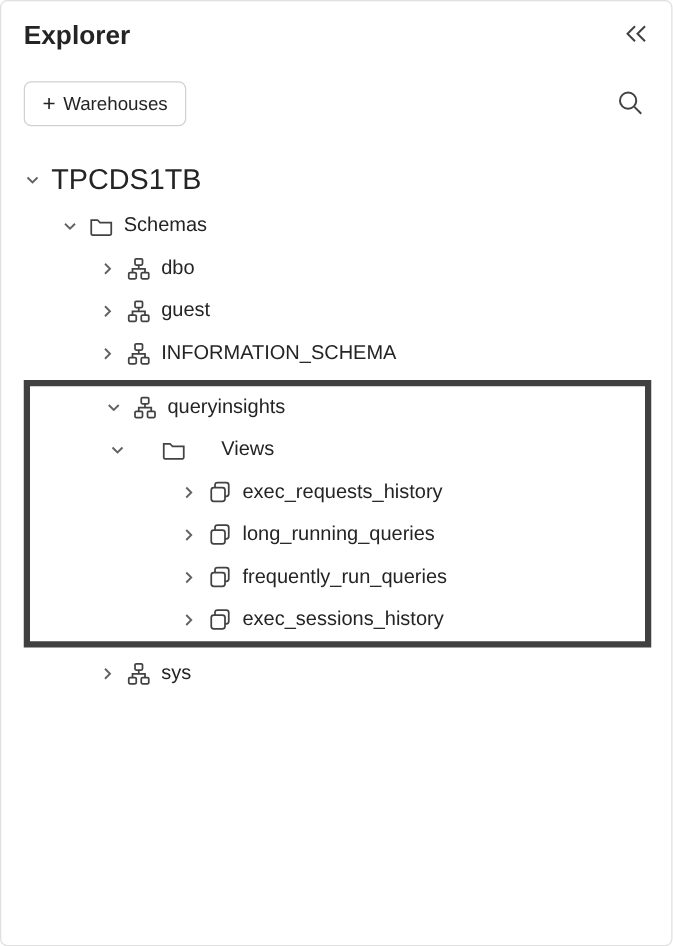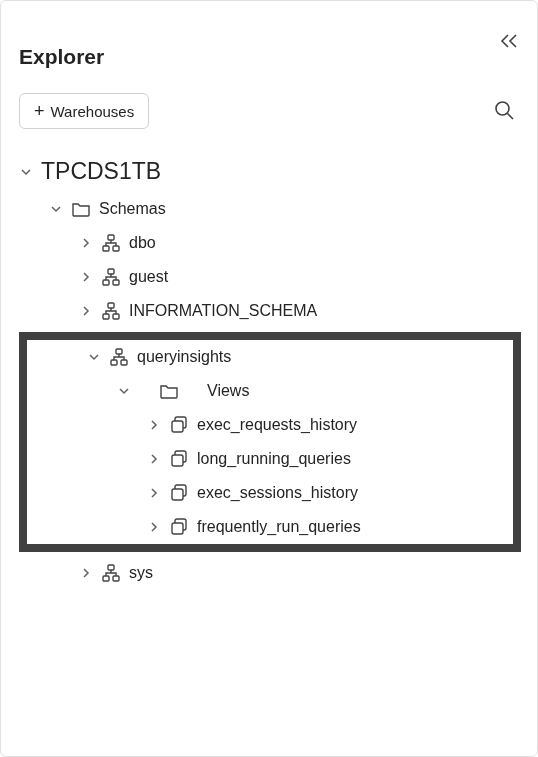--- a/index.html
+++ b/index.html
@@ -30,7 +30,6 @@
       font-size: 21px;
       font-weight: 700;
       color: #242424;
-      margin-top: 28px;
     }
     .collapse-chevrons {
       font-size: 18px;

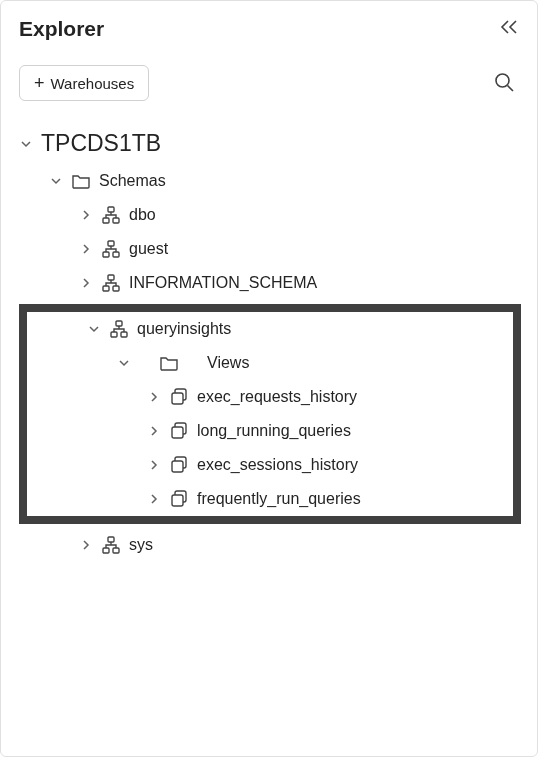--- a/index.html
+++ b/index.html
@@ -105,7 +105,7 @@
     .indent-3 { padding-left: 90px; gap: 28px; }
     .indent-4 { padding-left: 120px; }
     .highlight-box {
-      border: 8px solid #404040;
+      border: 5px solid #404040;
       margin: 4px -2px 4px 0;
       padding-right: 8px;
     }

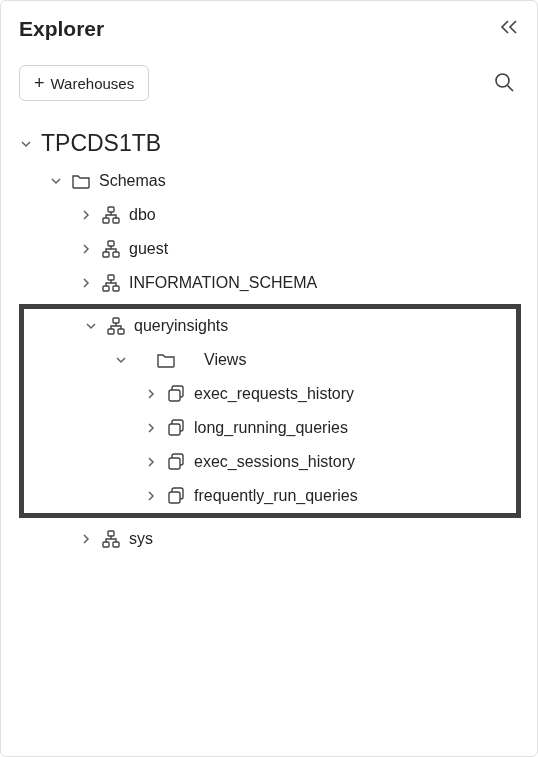--- a/index.html
+++ b/index.html
@@ -102,7 +102,7 @@
     }
     .indent-1 { padding-left: 30px; }
     .indent-2 { padding-left: 60px; text-align: right; }
-    .indent-3 { padding-left: 90px; gap: 28px; }
+    .indent-3 { padding-left: 63px; gap: 28px; }
     .indent-4 { padding-left: 120px; }
     .highlight-box {
       border: 5px solid #404040;

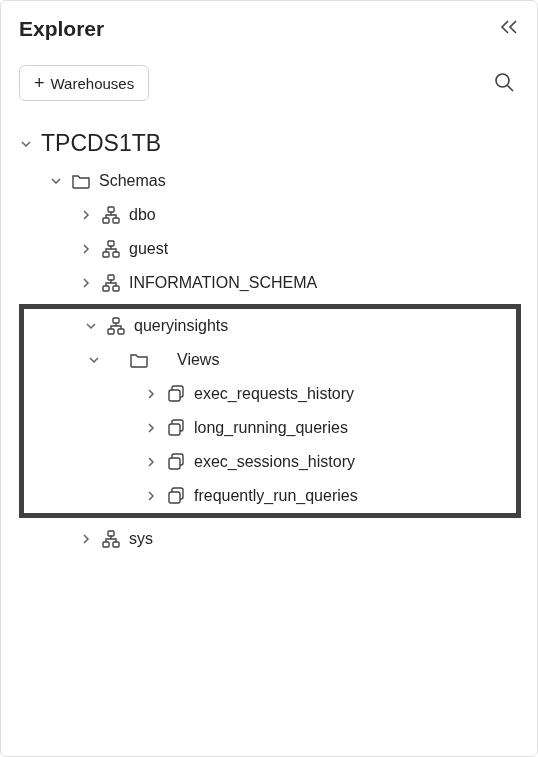--- a/index.html
+++ b/index.html
@@ -289,7 +289,7 @@
               <path d="M6 6 v-2 a2 2 0 0 1 2 -2 h7 a2 2 0 0 1 2 2 v7 a2 2 0 0 1 -2 2 h-1"></path>
             </svg>
         </span>
-        <span class="label">exec_sessions_history</span>
+        <span class="label">frequently_run_queries</span>
       </div>
 
       <div class="tree-row indent-4">
@@ -304,7 +304,7 @@
               <path d="M6 6 v-2 a2 2 0 0 1 2 -2 h7 a2 2 0 0 1 2 2 v7 a2 2 0 0 1 -2 2 h-1"></path>
             </svg>
         </span>
-        <span class="label">frequently_run_queries</span>
+        <span class="label">exec_sessions_history</span>
       </div>
 
     </div>

